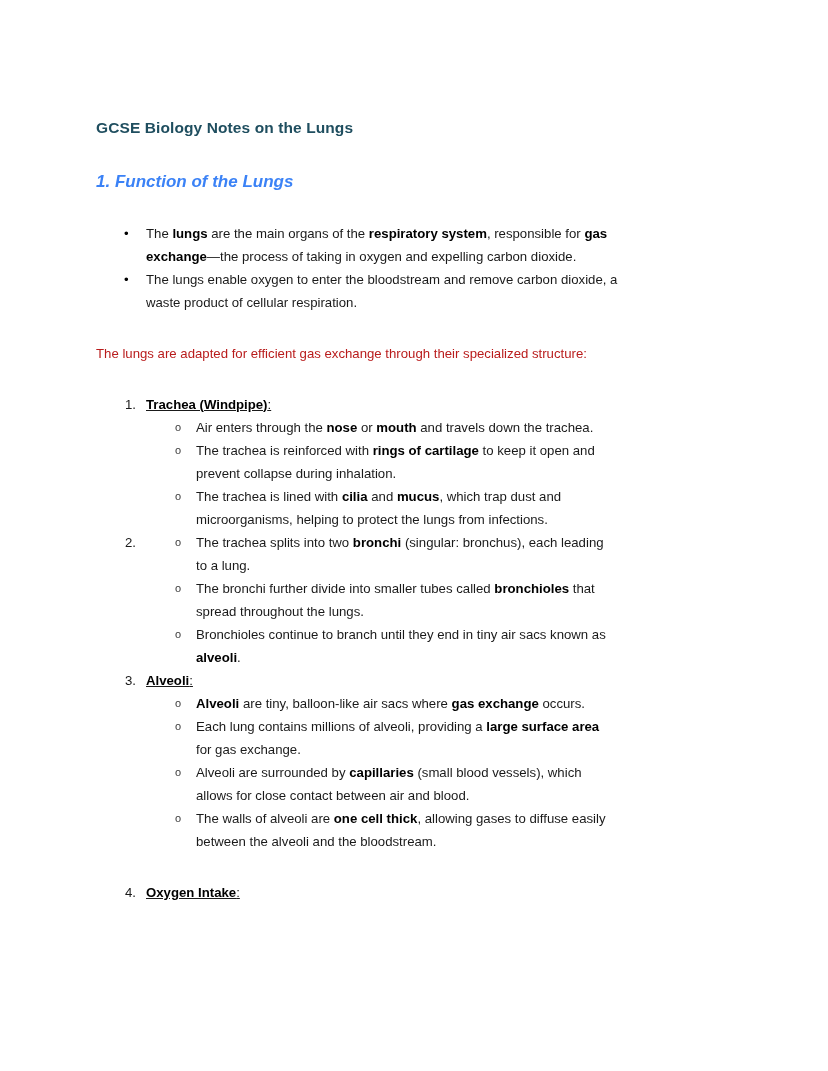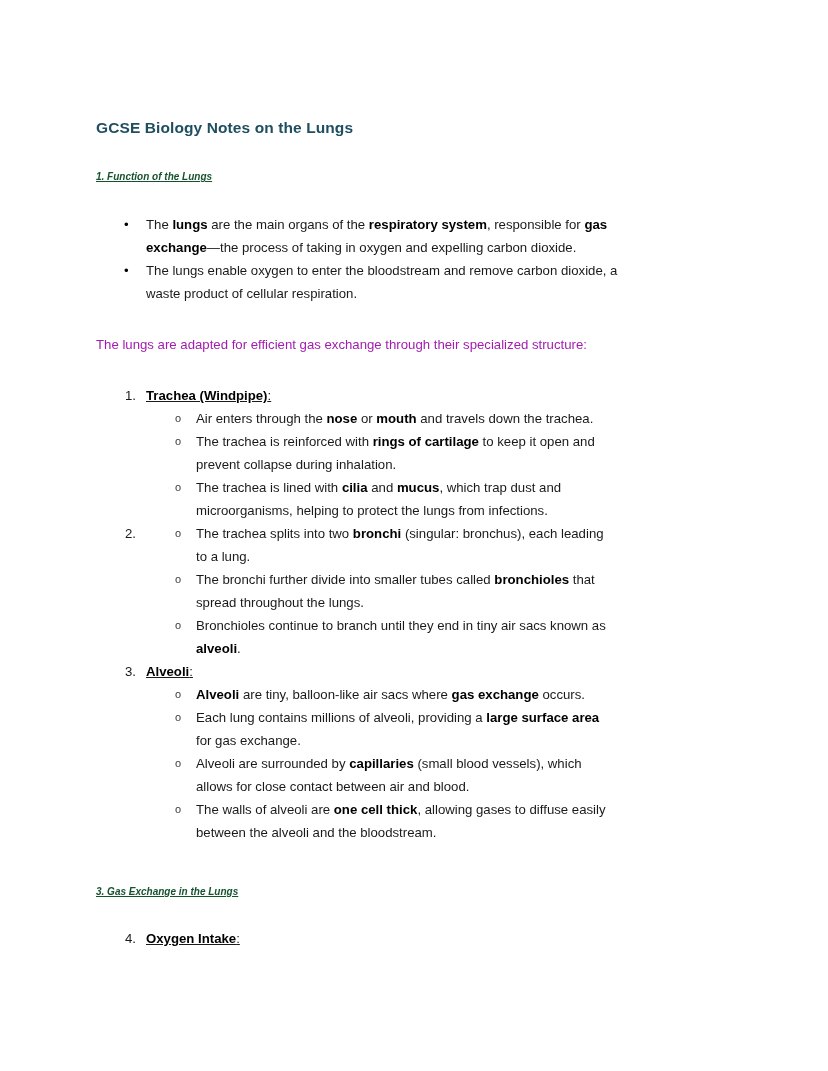--- a/index.html
+++ b/index.html
@@ -35,13 +35,12 @@
     line-height: 1.25;
   }
   .section-heading {
-    font-size: 10px;
+    font-size: 17px;
     font-weight: bold;
     font-style: italic;
-    color: #14532d;
+    color: #3b82f6;
     margin: 0 0 29px 0;
     line-height: 1.25;
-    text-decoration: underline;
   }
   .section-heading.spaced-top {
     margin-top: 42px;

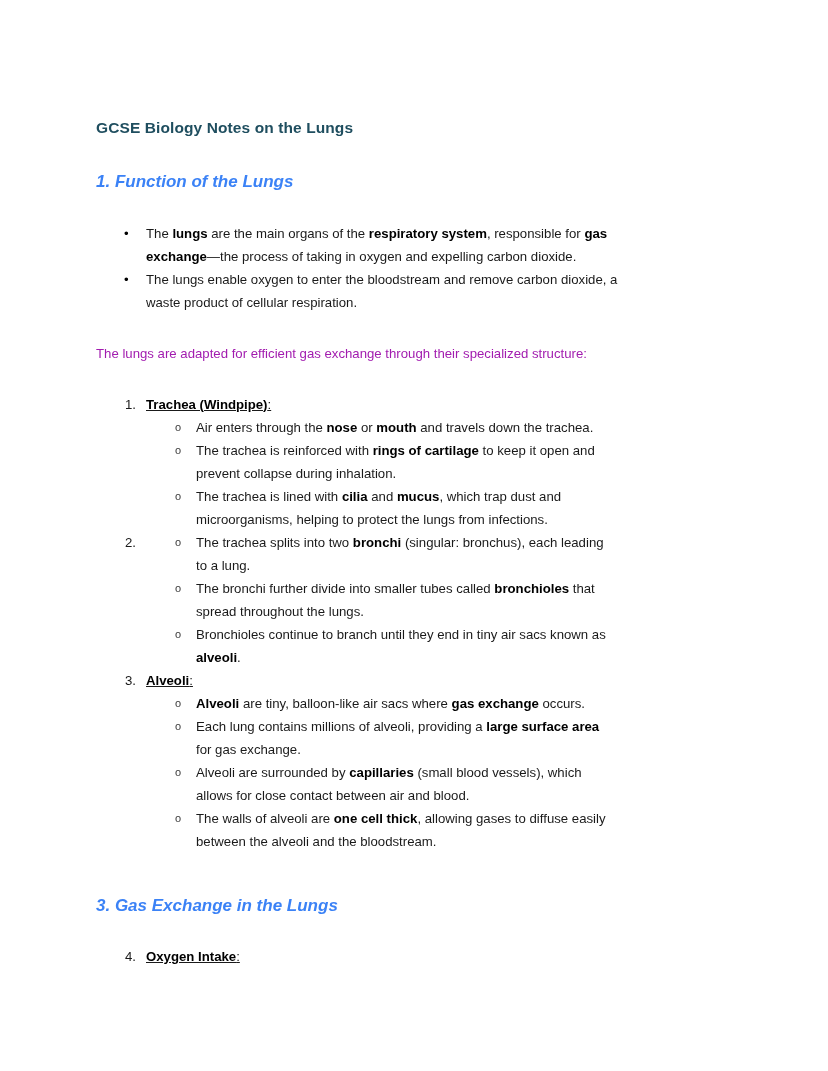--- a/index.html
+++ b/index.html
@@ -50,7 +50,7 @@
   .body-para {
     font-size: 13.2px;
     line-height: 23px;
-    color: #a21caf;
+    color: #b91c1c;
     margin: 16px 0 28px 0;
     max-width: 640px;
   }

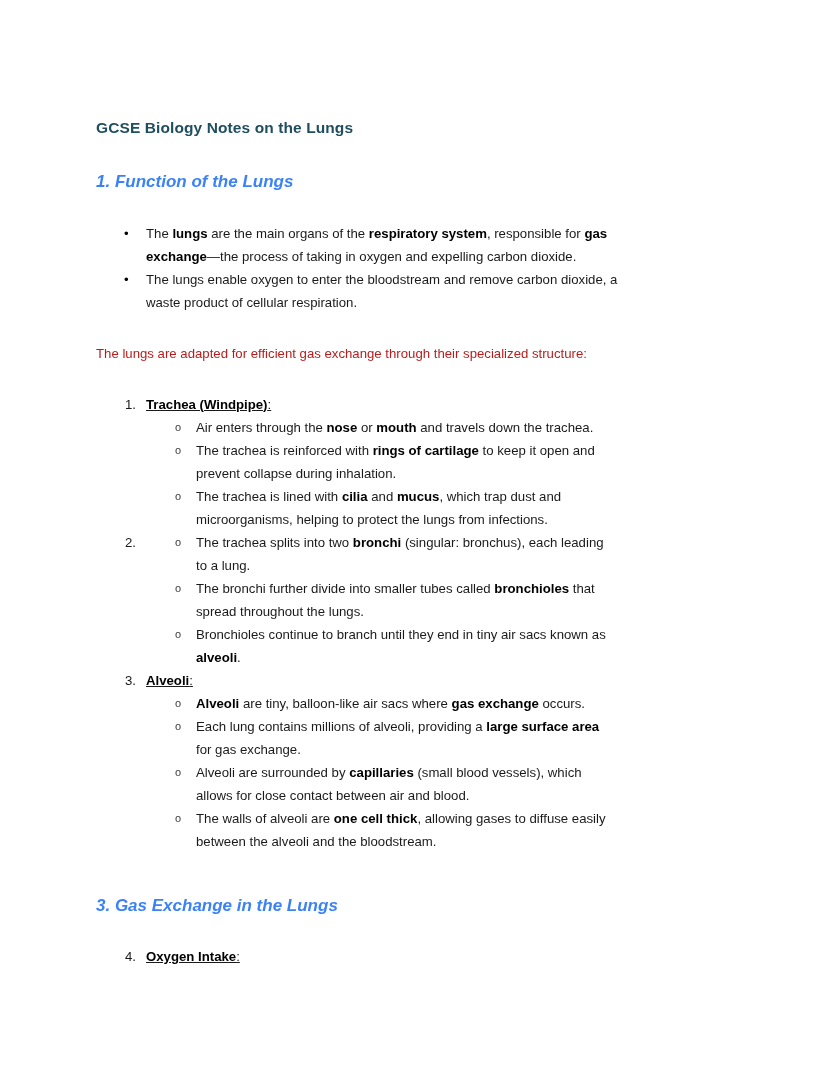--- a/index.html
+++ b/index.html
@@ -211,7 +211,6 @@
           </ul>
         </li>
       </ol>
-      <h2 class="section-heading spaced-top">3. Gas Exchange in the Lungs</h2>
       <ol class="number-list">
         <li>
           <span class="marker">4.</span>

